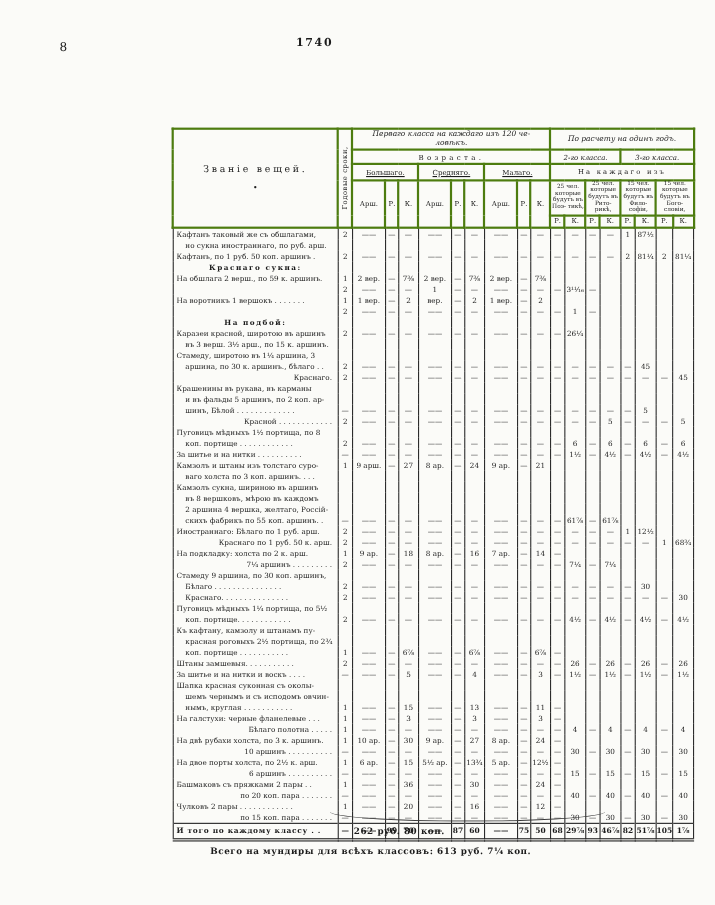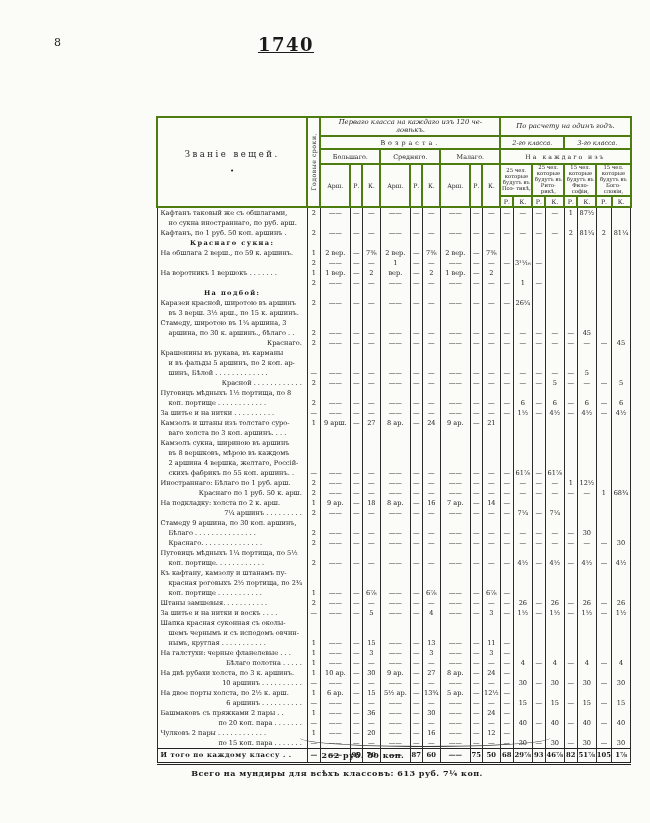--- a/index.html
+++ b/index.html
@@ -15,7 +15,7 @@
   
   .pg-num{position:absolute;left:54px;top:36px;font-size:11px;}
   .folio{position:absolute;left:0;top:34px;width:572px;text-align:center;
-         font-weight:bold;font-size:18px;letter-spacing:1.5px;text-decoration:underline;}
+         font-weight:bold;font-size:10px;letter-spacing:1.5px;}
 
   
   table.tbl{

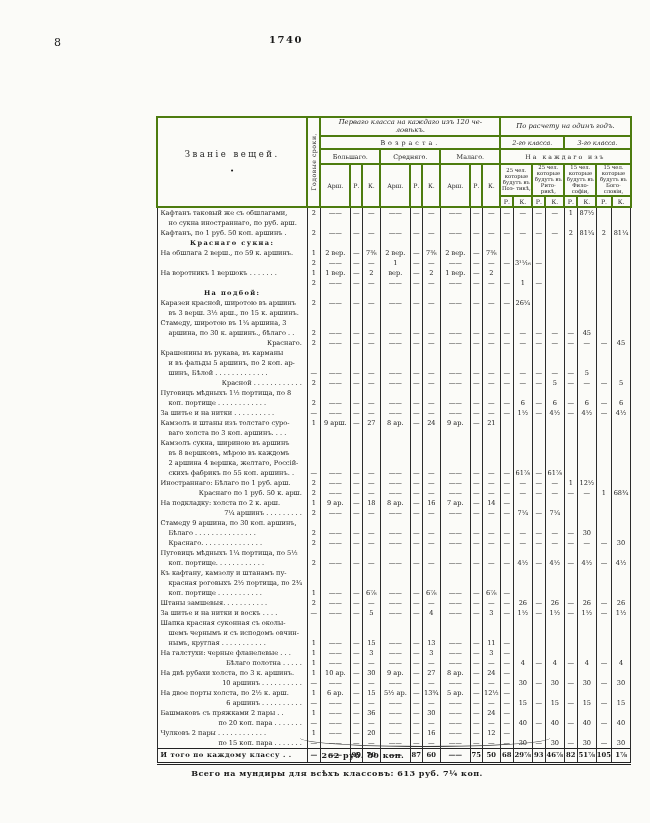--- a/index.html
+++ b/index.html
@@ -43,7 +43,7 @@
   .ages{font-size:6.4px;letter-spacing:3px;font-weight:bold;height:11px;}
   .cls{font-size:6.4px;font-weight:bold;font-style:italic;height:11px;}
   .each{font-size:6.2px;letter-spacing:2px;font-weight:bold;height:11px;}
-  .size{font-size:6.4px;font-weight:bold;height:13px;}
+  .size{font-size:6.4px;font-weight:bold;height:13px;text-decoration:underline;}
   .unit{font-size:6.2px;}
   .chel{font-size:5.3px;line-height:5.9px;height:30px;white-space:normal;
         font-weight:bold;padding:0 1px;}

